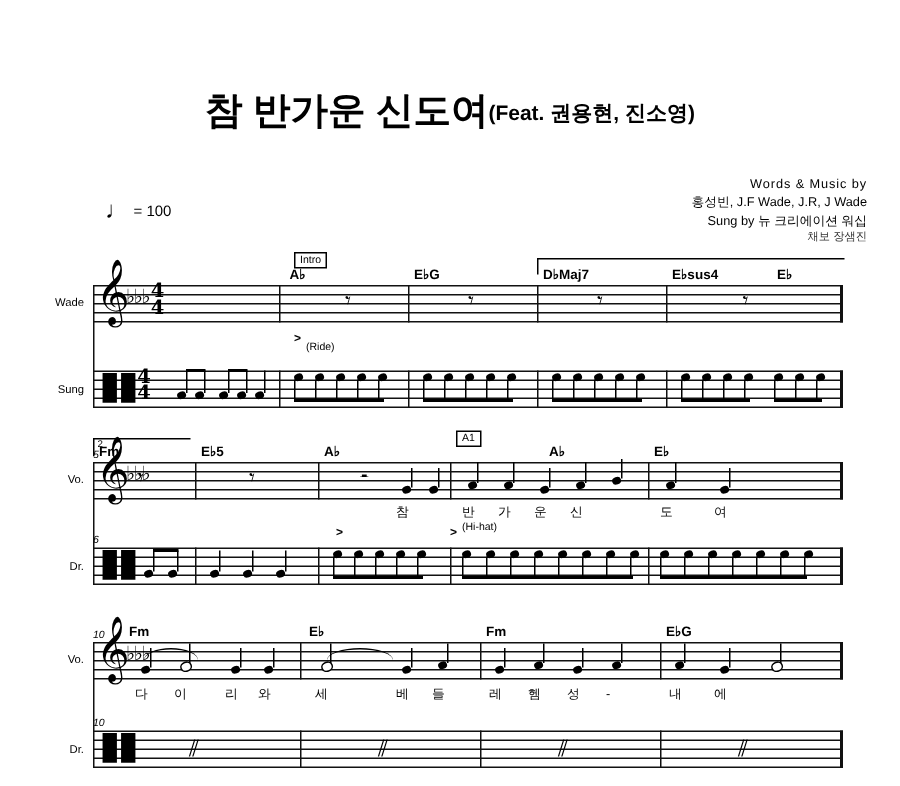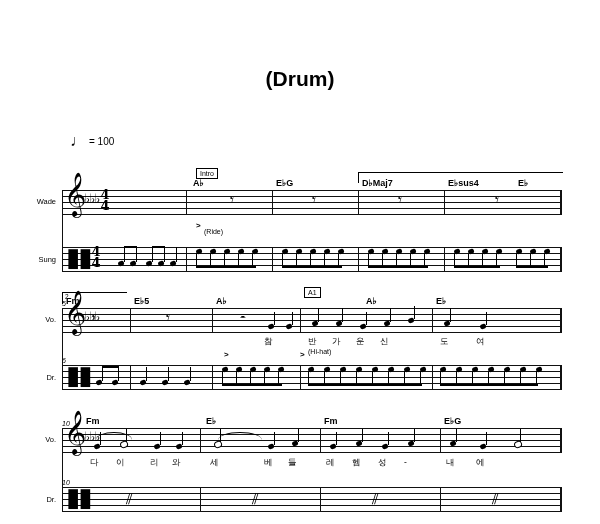--- a/index.html
+++ b/index.html
@@ -68,6 +68,7 @@
 <div class="sheet">
 
   <div class="title-wrap">
+    <div class="title-line1"><span>참 반가운 신도여</span><span class="title-feat">(Feat. 권용현, 진소영)</span></div>
     <div class="title-line2">(Drum)</div>
   </div>
 

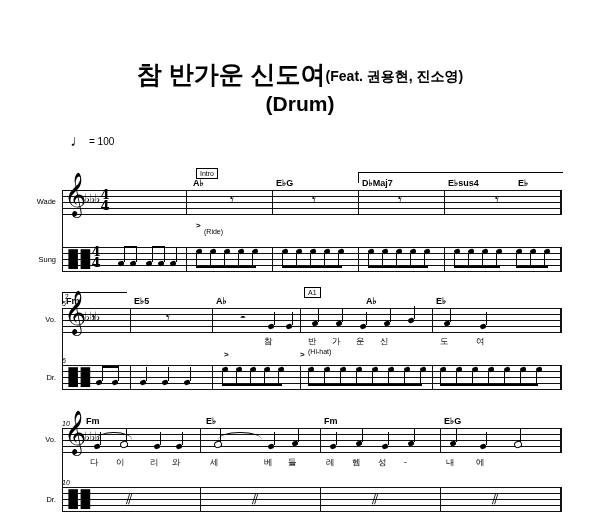--- a/index.html
+++ b/index.html
@@ -69,7 +69,6 @@
 
   <div class="title-wrap">
     <div class="title-line1"><span>참 반가운 신도여</span><span class="title-feat">(Feat. 권용현, 진소영)</span></div>
-    <div class="title-line2">(Drum)</div>
   </div>
 
 

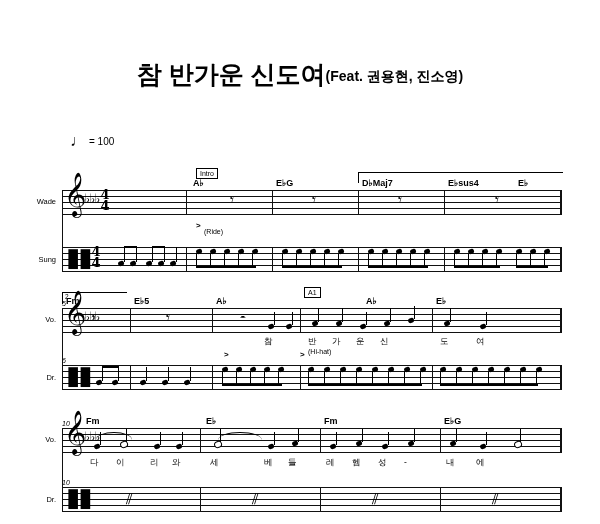--- a/index.html
+++ b/index.html
@@ -71,6 +71,12 @@
     <div class="title-line1"><span>참 반가운 신도여</span><span class="title-feat">(Feat. 권용현, 진소영)</span></div>
   </div>
 
+  <div class="credits">
+    <div class="c1">Words &amp; Music by</div>
+    <div class="c2">홍성빈, J.F Wade, J.R, J Wade</div>
+    <div class="c3">Sung by 뉴 크리에이션 워십</div>
+    <div class="c4">채보 장샘진</div>
+  </div>
 
   <div class="tempo">
     <span class="note">♩</span>

